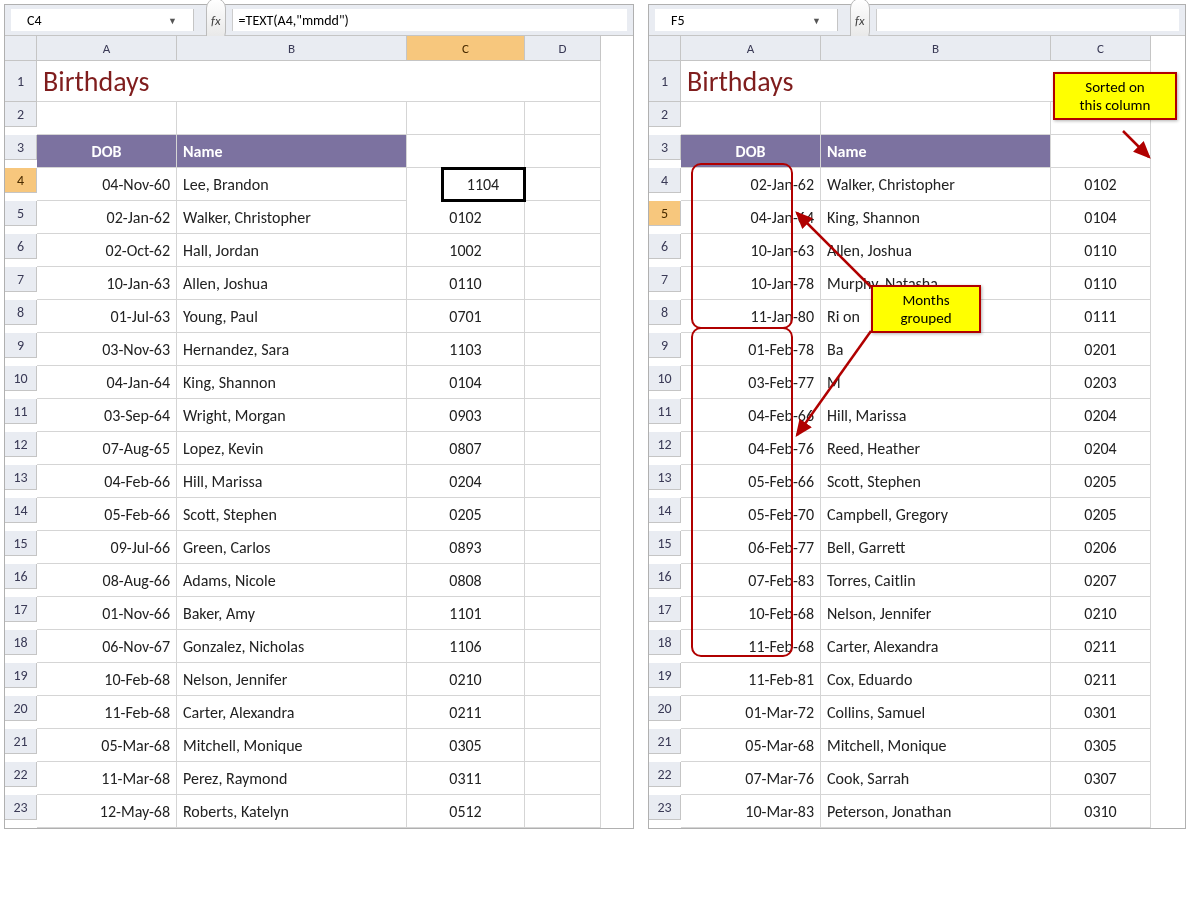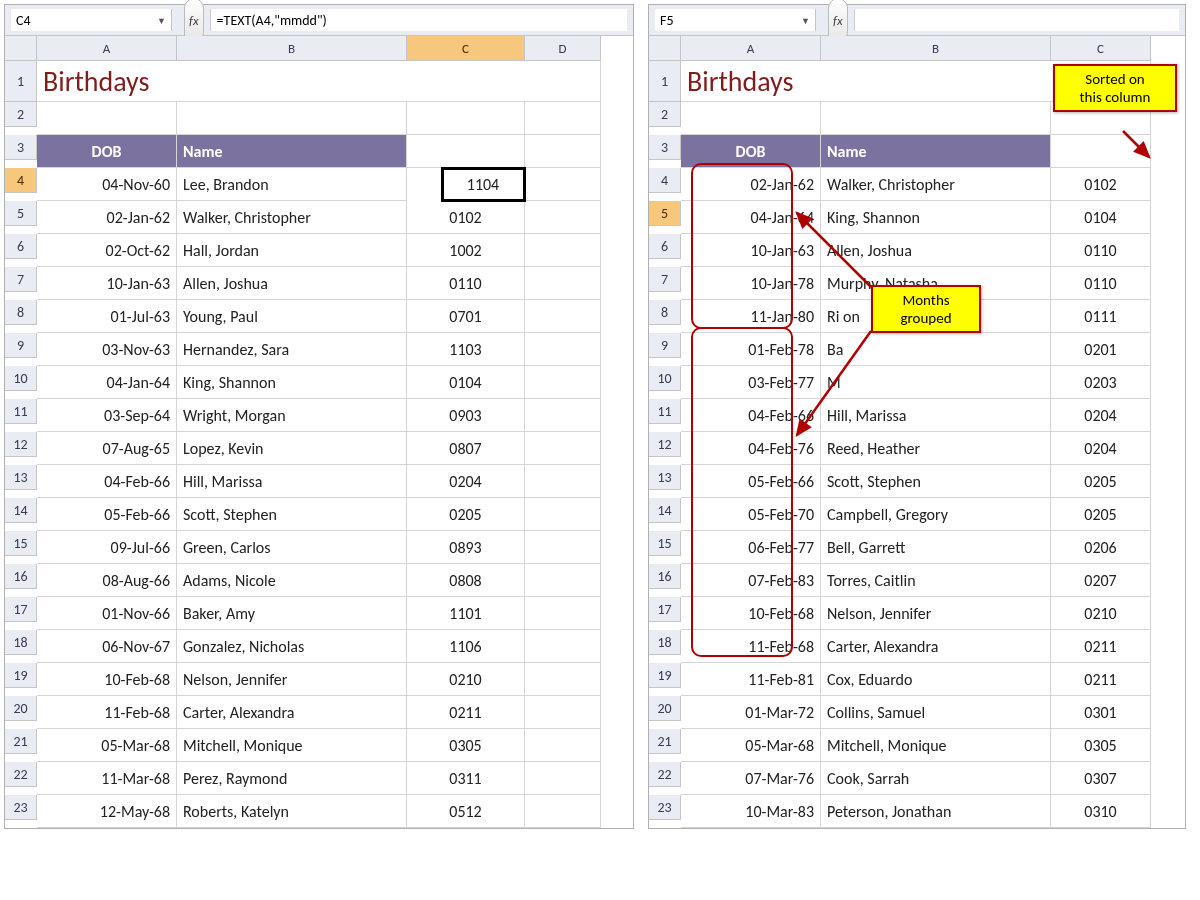--- a/index.html
+++ b/index.html
@@ -26,7 +26,7 @@
   }
   .name-box {
     width: 150px;
-    padding: 0 5px;
+    padding: 0 16px;
     border-right: 1px solid #c5c5c5;
     background: #fff;
     font-size: 14px;

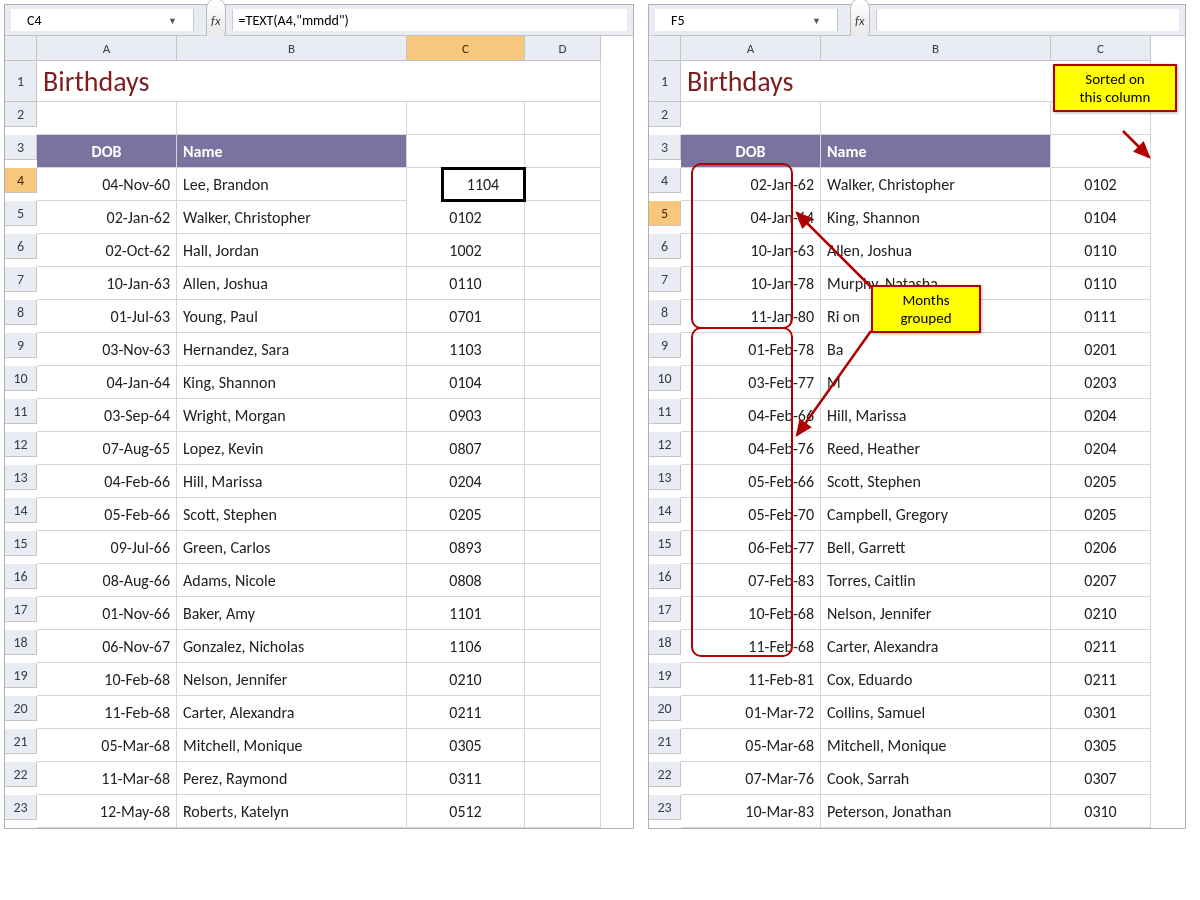--- a/index.html
+++ b/index.html
@@ -393,7 +393,7 @@
       <div class="cell center">0310</div>
     </div>
 
-  <div class="callout" style="top:59px; right:8px; width:104px">Sorted on<br>this column</div>
+  <div class="callout" style="top:67px; right:8px; width:104px">Sorted on<br>this column</div>
   <svg class="arrow" style="top:122px; right:26px" width="40" height="40">
     <defs>
         <marker id="ah1" markerWidth="8" markerHeight="8" refX="6" refY="3" orient="auto">

